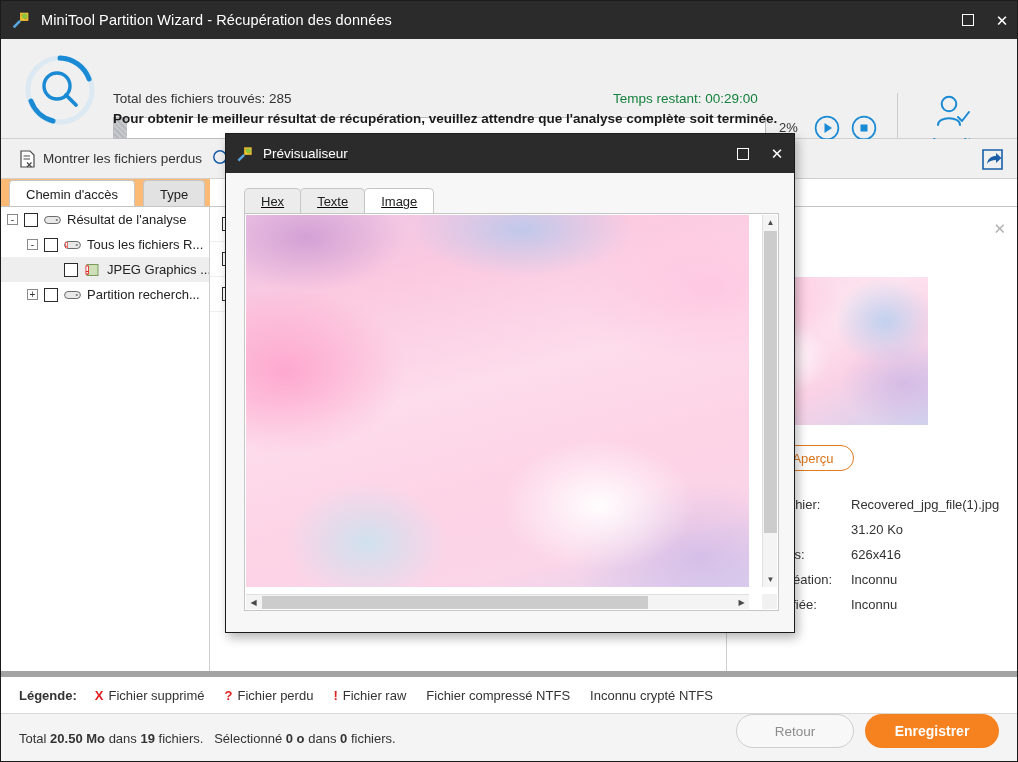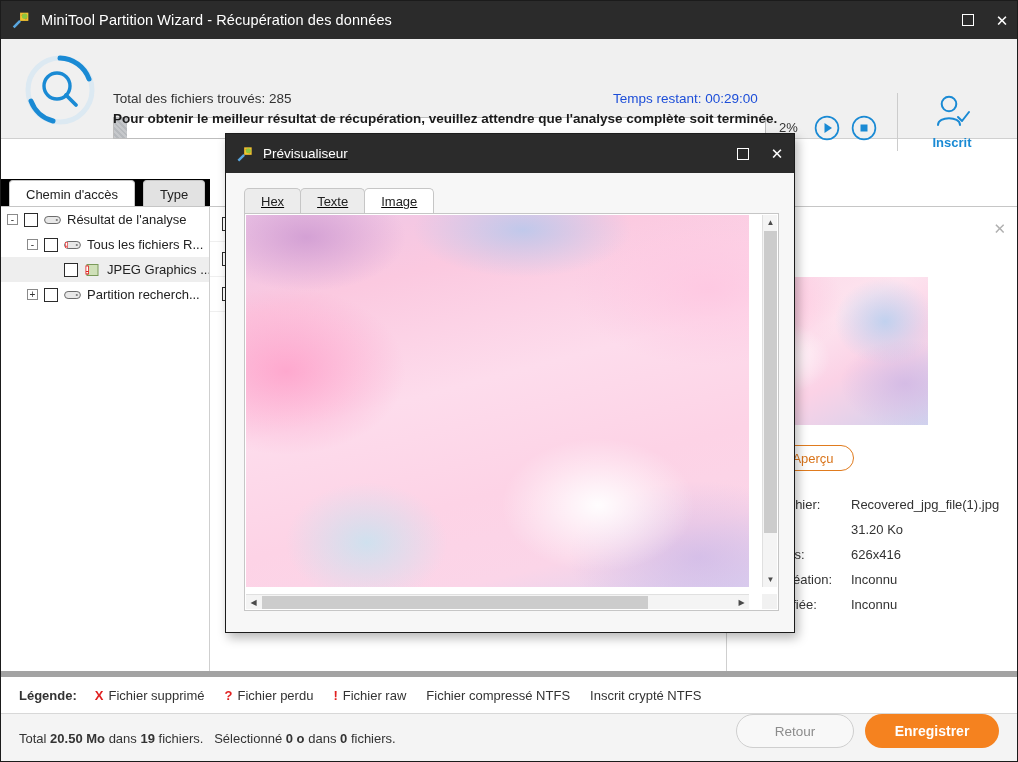--- a/index.html
+++ b/index.html
@@ -39,7 +39,7 @@
   }
   .scan-icon { position: absolute; left: 22px; top: 14px; width: 74px; height: 74px; }
   .found-label { position: absolute; left: 112px; top: 52px; font-size: 13.5px; color: #333; }
-  .time-label  { position: absolute; left: 612px; top: 52px; font-size: 13.5px; color: #1d4ed8; }
+  .time-label  { position: absolute; left: 612px; top: 52px; font-size: 13.5px; color: #15803d; }
   .progress-wrap {
     position: absolute; left: 112px; top: 78px; width: 653px; height: 22px;
     background: #ffffff; border: 1px solid #bdbdbd;

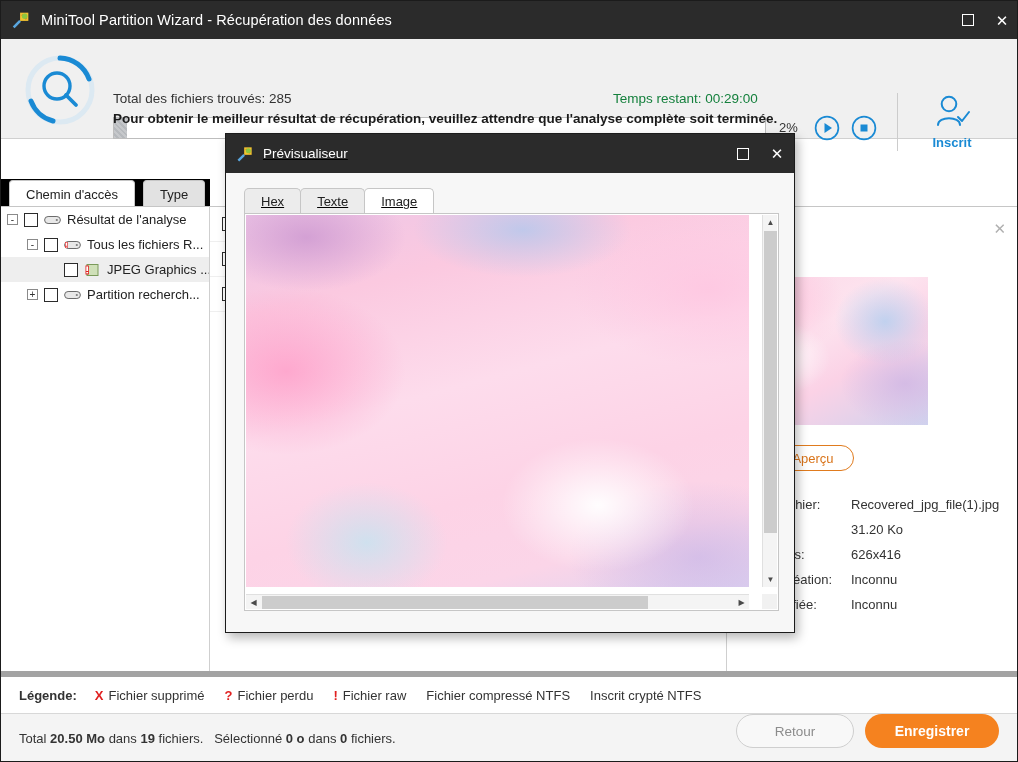--- a/index.html
+++ b/index.html
@@ -272,6 +272,25 @@
 
   <div style="position:absolute;left:112px;top:110px;font-size:13.5px;font-weight:bold;color:#1b1b1b;">Pour obtenir le meilleur résultat de récupération, veuillez attendre que l'analyse complète soit terminée.</div>
 
+  <div class="toolbar">
+    <div class="tb-item">
+      <svg width="17" height="18" viewBox="0 0 17 18">
+        <path d="M2 1 L11 1 L15 5 L15 17 L2 17 Z" fill="#fff" stroke="#4a4a4a" stroke-width="1.2"></path>
+        <line x1="4.5" y1="6" x2="11" y2="6" stroke="#4a4a4a" stroke-width="1"></line>
+        <line x1="4.5" y1="9" x2="11" y2="9" stroke="#4a4a4a" stroke-width="1"></line>
+        <path d="M8 12.5 L12.5 17 M12.5 12.5 L8 17" stroke="#4a4a4a" stroke-width="1.3"></path>
+      </svg>
+      <span>Montrer les fichiers perdus</span>
+    </div>
+    <svg class="tb-search" width="19" height="19" viewBox="0 0 19 19">
+      <circle cx="8" cy="8" r="6.2" fill="none" stroke="#1a5fa8" stroke-width="1.5"></circle>
+      <line x1="12.5" y1="12.5" x2="17.5" y2="17.5" stroke="#1a5fa8" stroke-width="1.7" stroke-linecap="round"></line>
+    </svg>
+    <svg class="tb-export" width="21" height="21" viewBox="0 0 21 21">
+      <path d="M1 1 L20 1 L20 20 L1 20 Z" fill="none" stroke="#1a5fa8" stroke-width="1.6"></path>
+      <path d="M5 15 C6 8 11 7 14 7 L14 4 L19.5 9 L14 14 L14 11 C10 11 7 12 5 15 Z" fill="#1a5fa8"></path>
+    </svg>
+  </div>
 
   <div class="tabsrow">
     <div class="ptab active">Chemin d'accès</div>

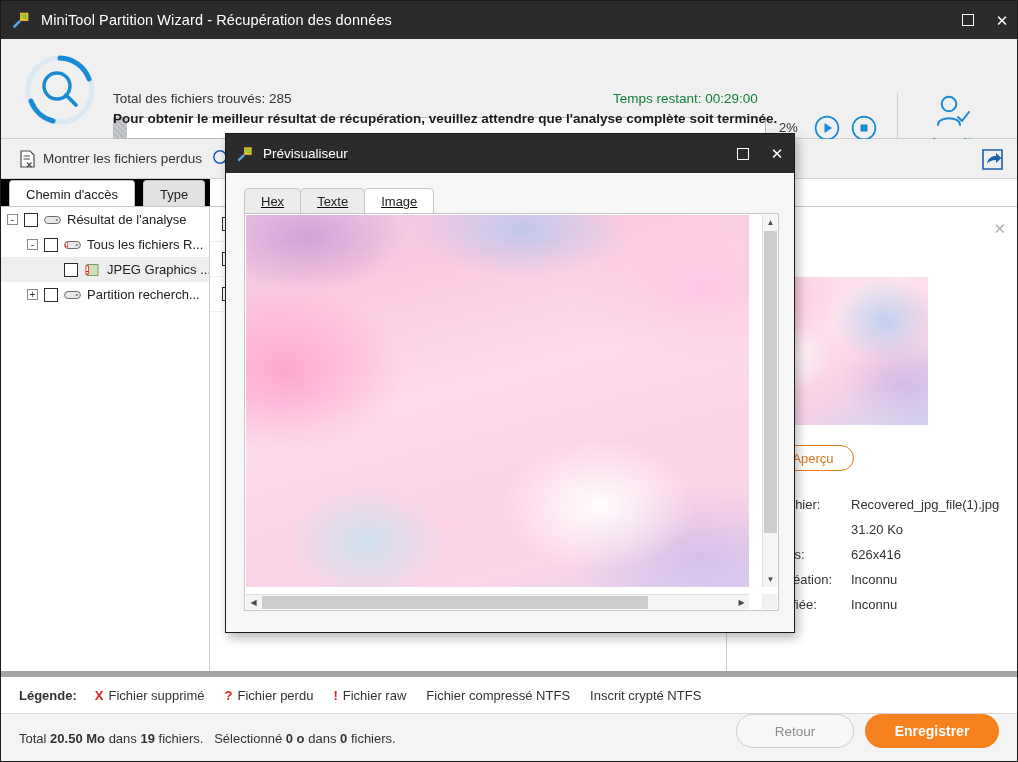--- a/index.html
+++ b/index.html
@@ -69,7 +69,7 @@
   
   .tabsrow {
     position: absolute; left: 0; top: 178px; width: 209px; height: 28px;
-    background: #000000; display: flex; align-items: flex-end;
+    background: #fdba74; display: flex; align-items: flex-end;
   }
   .ptab {
     height: 27px; line-height: 27px; padding: 0 16px; font-size: 13px; color: #222;

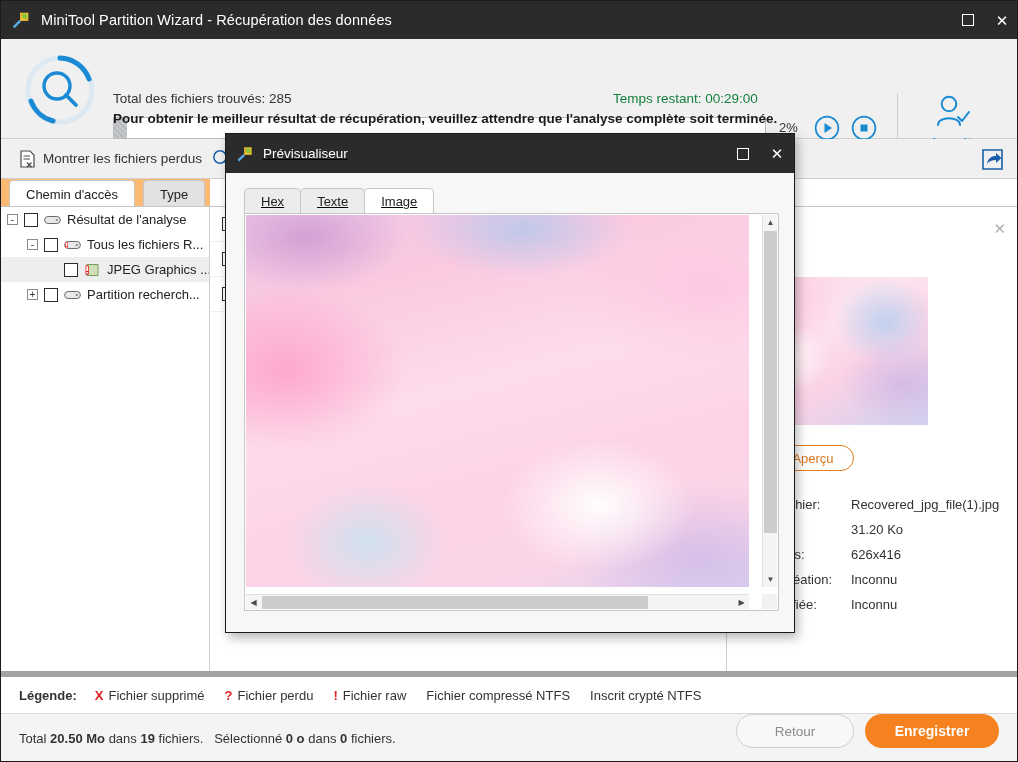--- a/index.html
+++ b/index.html
@@ -402,7 +402,7 @@
           <span>Fichier compressé NTFS</span>
         </span>
         <span class="lg-item">
-          <span>Inscrit crypté NTFS</span>
+          <span>Inconnu crypté NTFS</span>
         </span>
       </span>
   </div>

